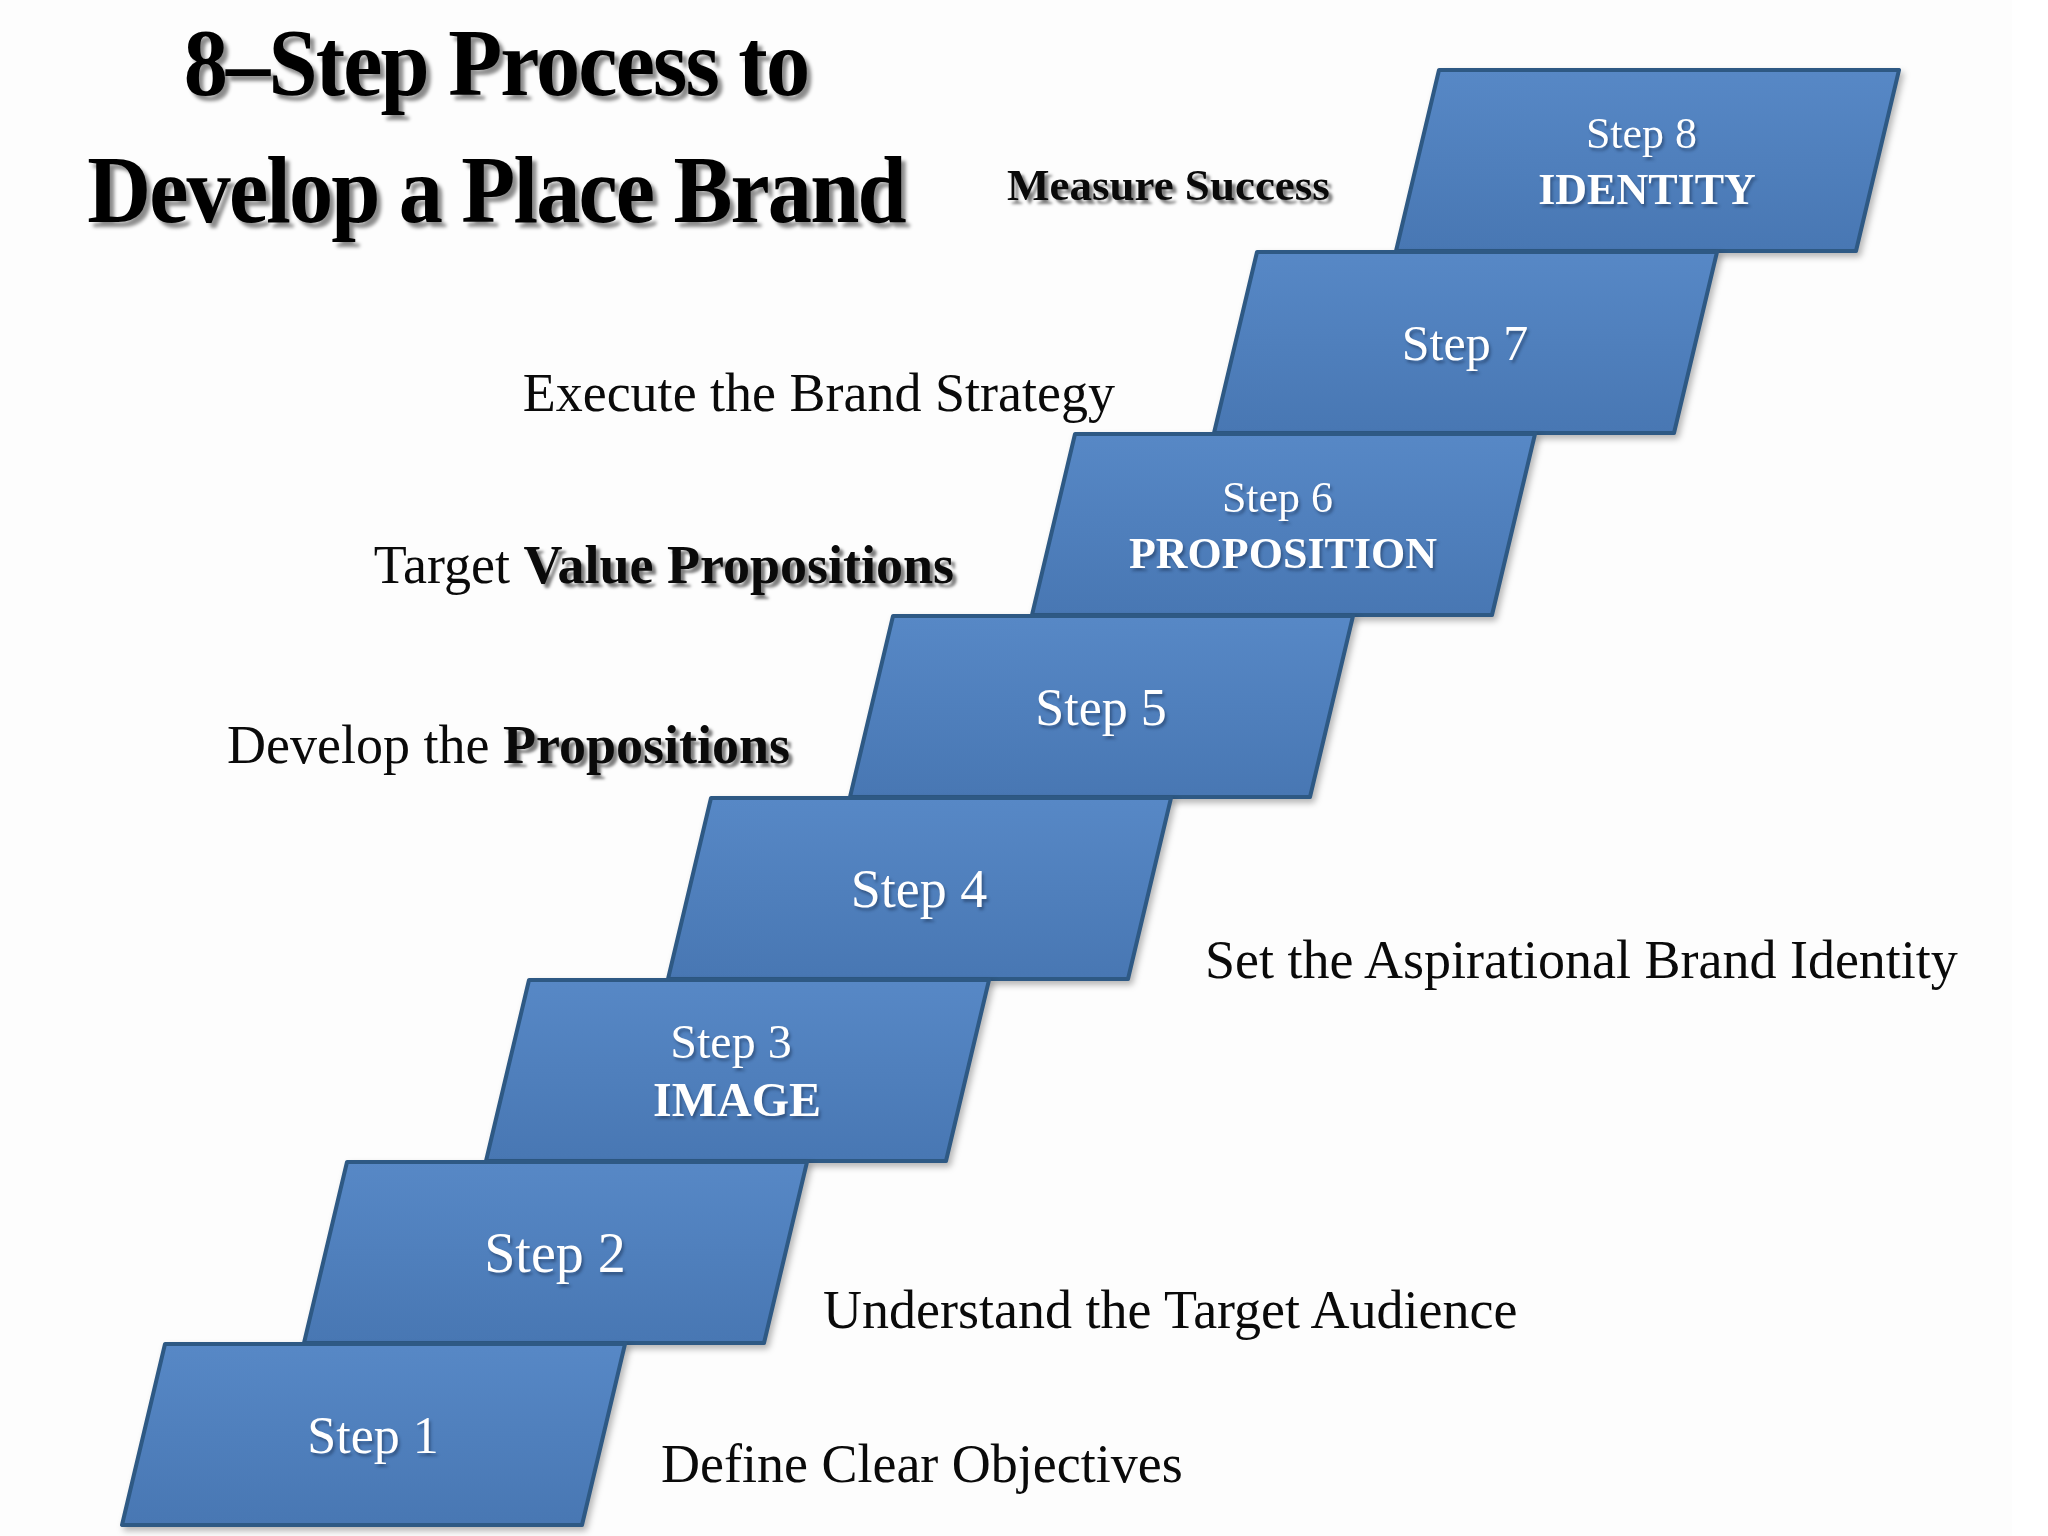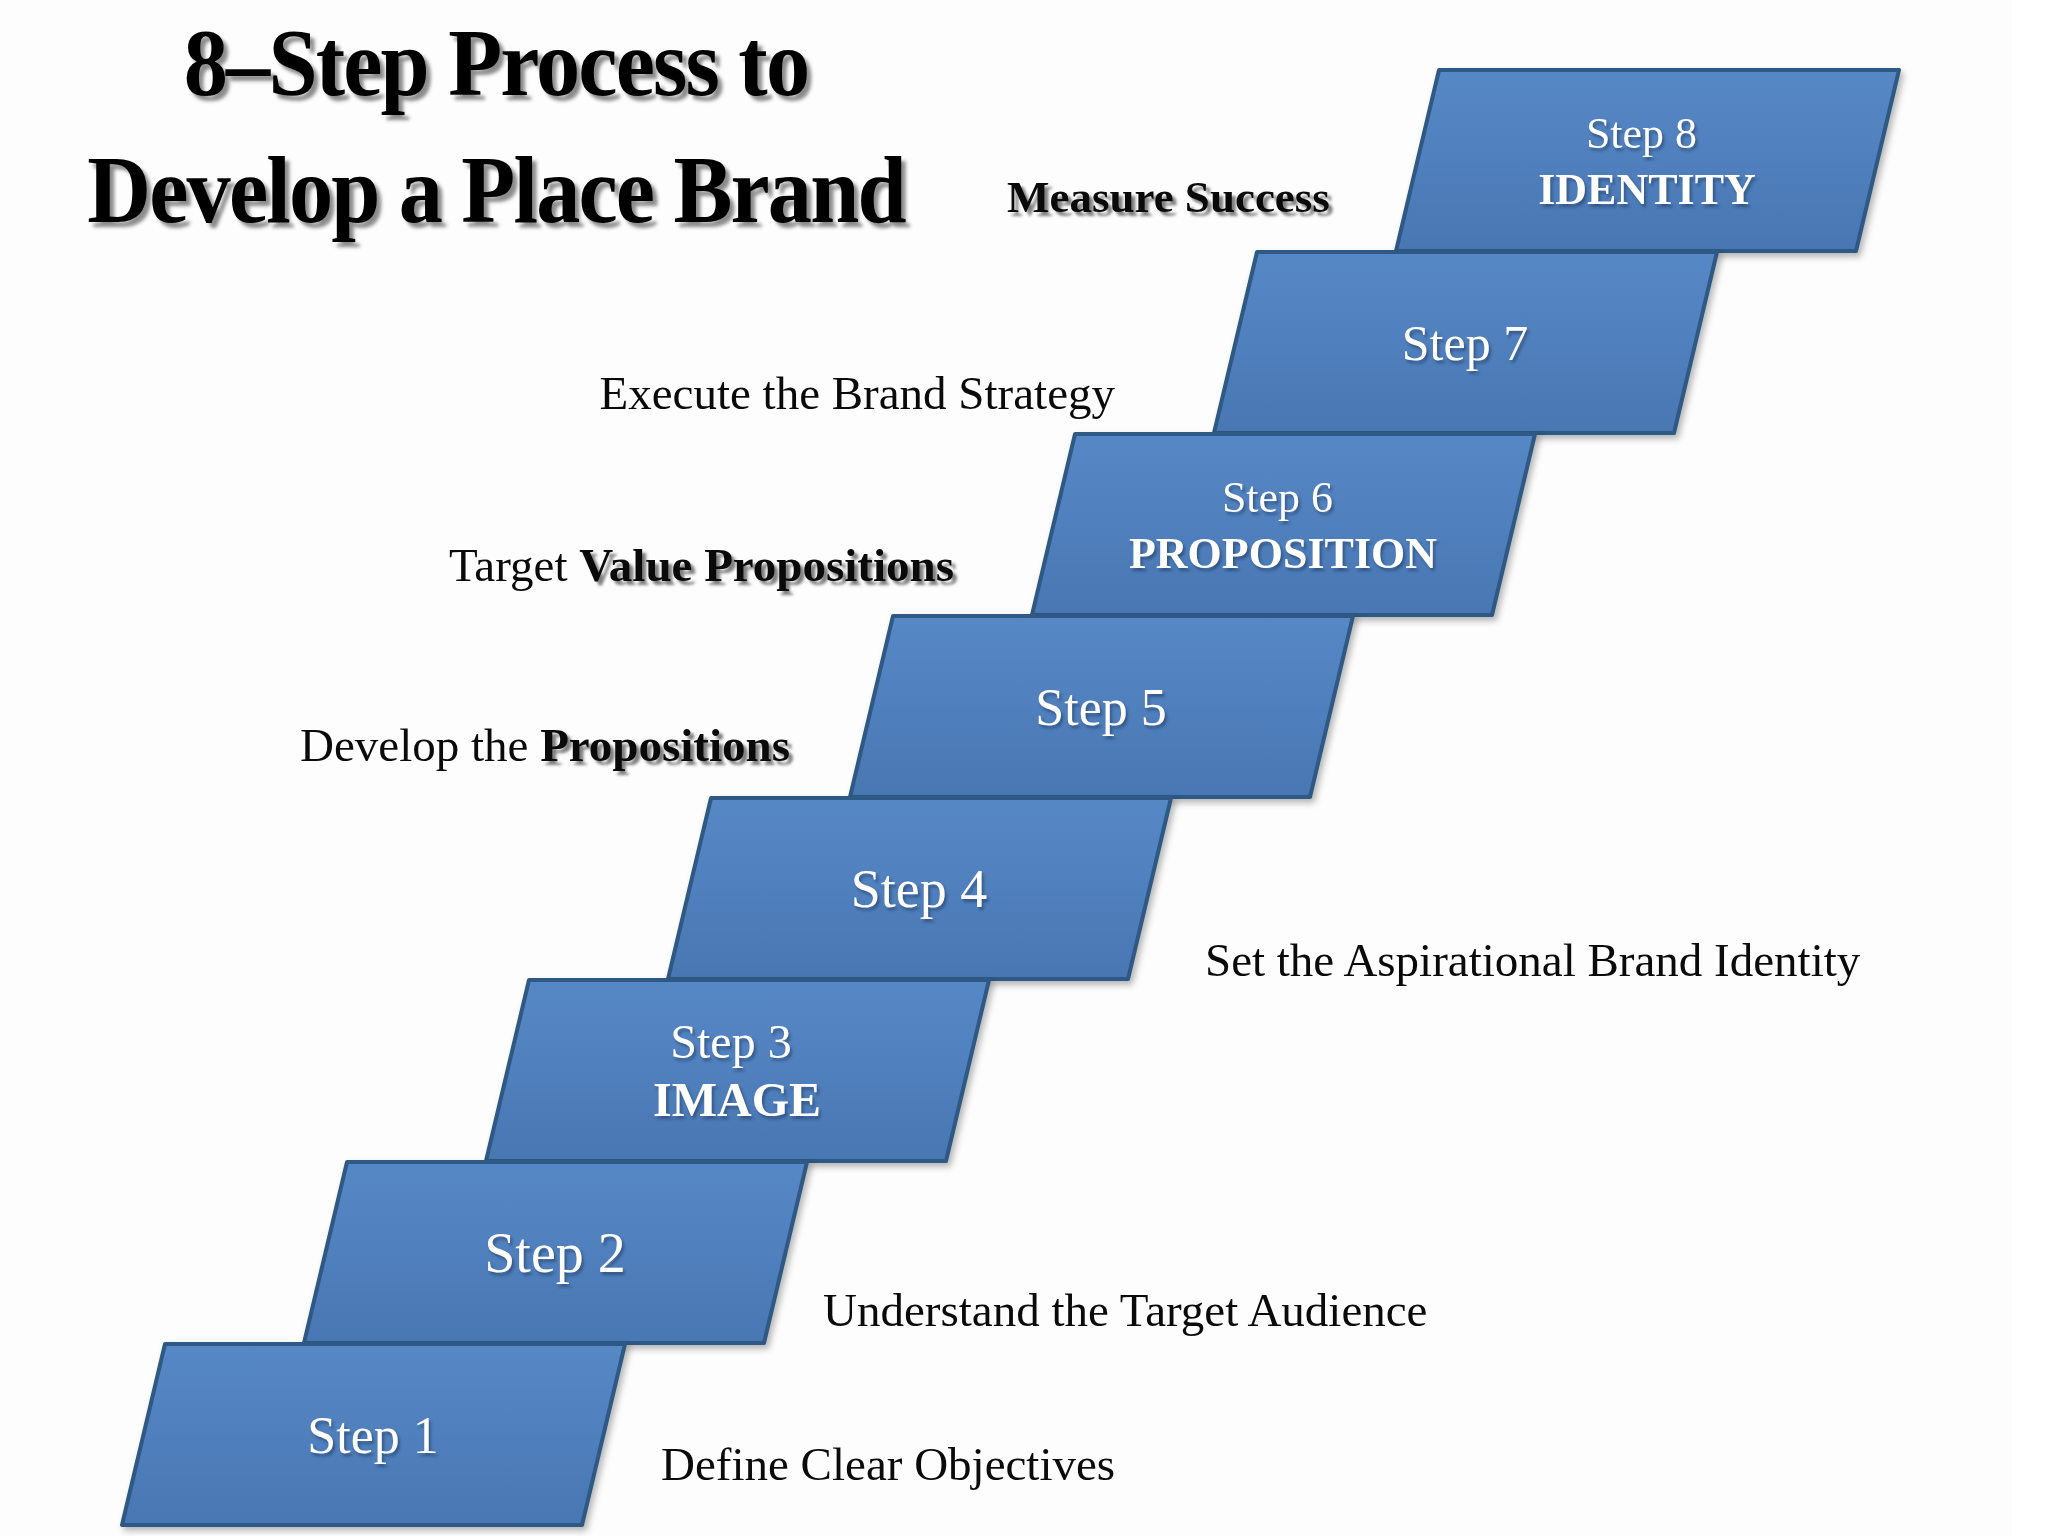--- a/index.html
+++ b/index.html
@@ -159,7 +159,7 @@
     <span class="seg-reg">Execute the Brand Strategy</span><span class="seg-bold"></span>
   </div>
 
-  <div class="step-desc desc-measure" style="left:1007px; top:197px;">
+  <div class="step-desc desc-measure" style="left:1007px; top:185px;">
     <span class="seg-reg"></span><span class="seg-bold">Measure Success</span>
   </div>
 

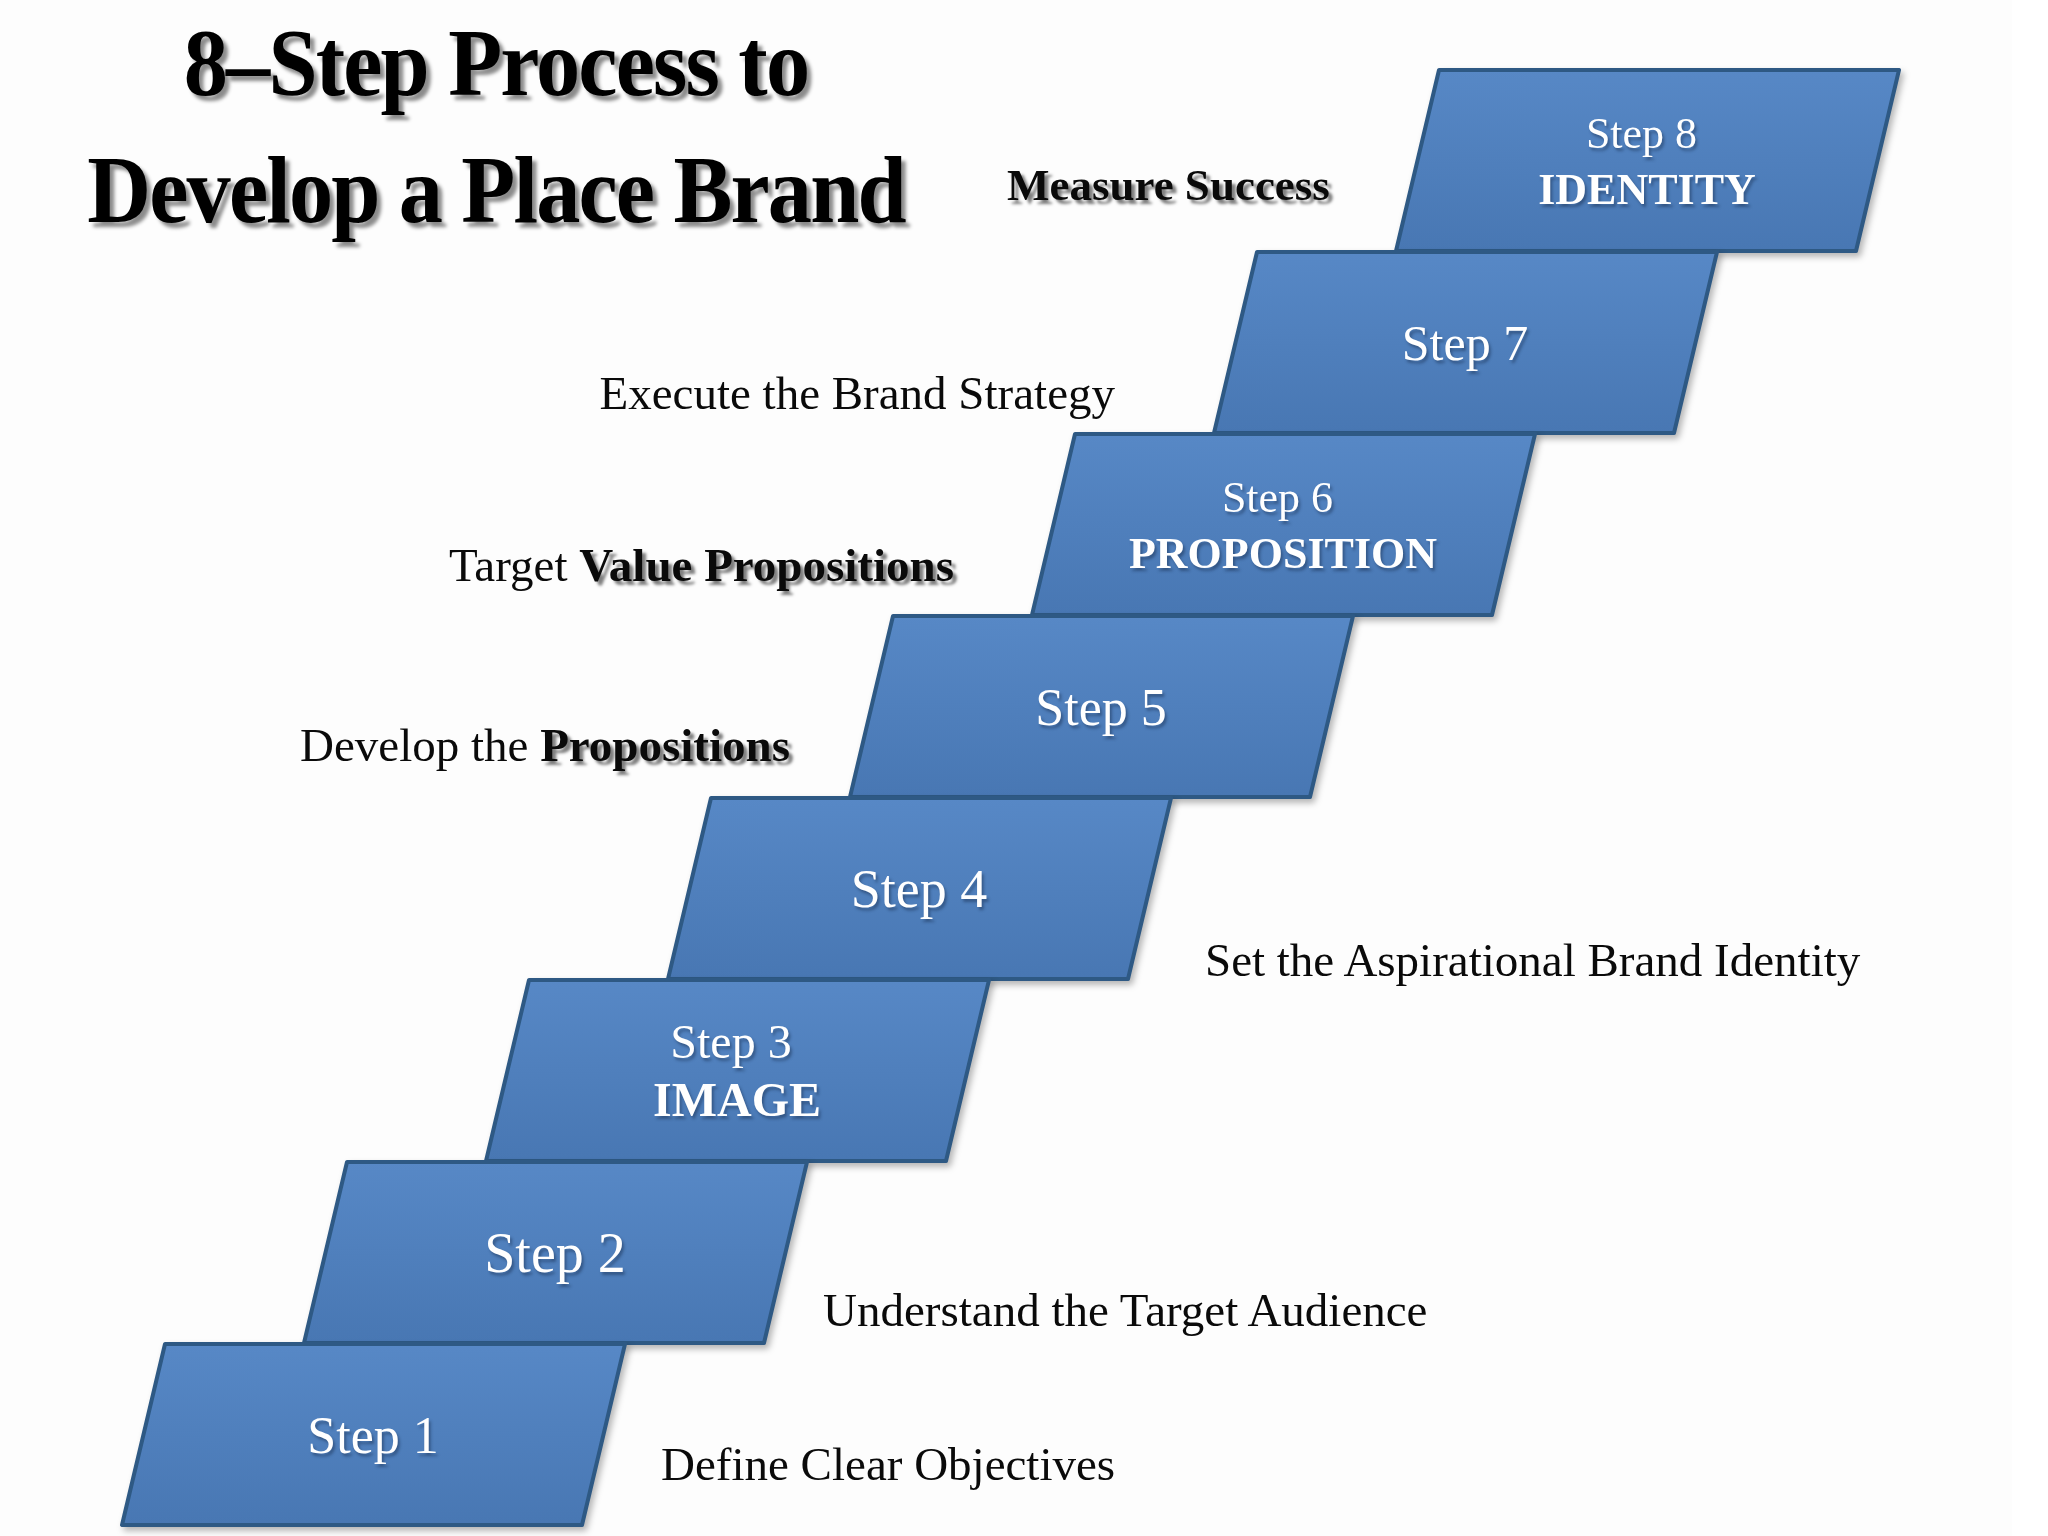--- a/index.html
+++ b/index.html
@@ -45,7 +45,7 @@
   .step-desc {
     position: absolute;
     transform: translateY(-50%);
-    font-size: 47px;
+    font-size: 54px;
     color: #0a0a0a;
     white-space: nowrap;
     line-height: 1;

